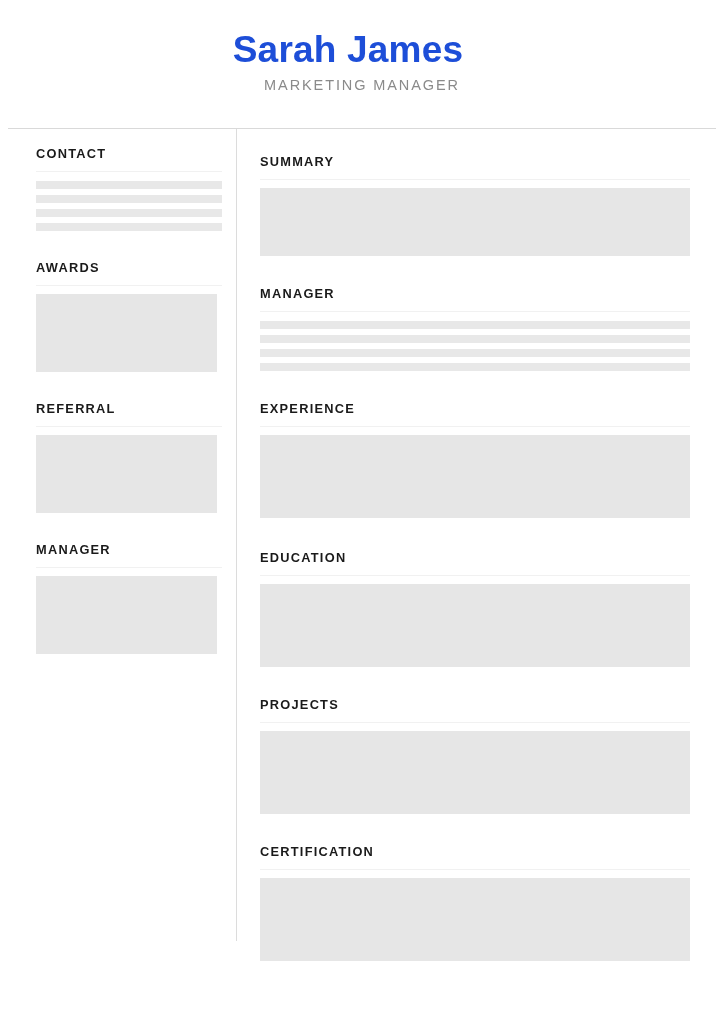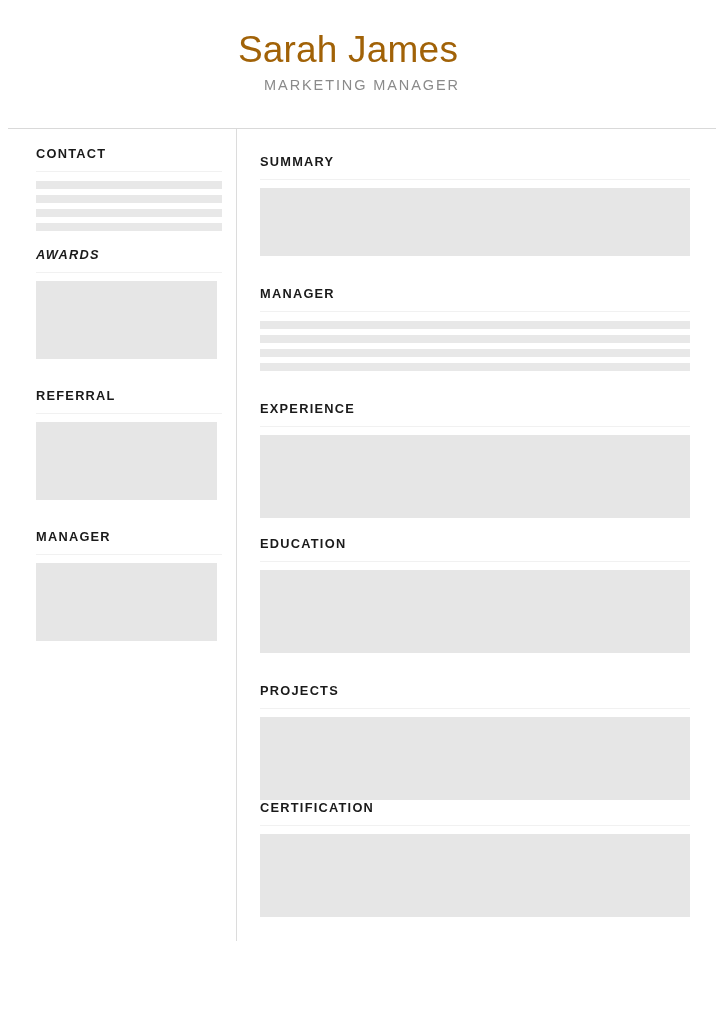--- a/index.html
+++ b/index.html
@@ -35,8 +35,8 @@
     top: 28px;
     width: 696px;
     font-size: 37px;
-    font-weight: 400;
-    color: #a16207;
+    font-weight: 700;
+    color: #1d4ed8;
     letter-spacing: 0.2px;
     line-height: 44px;
     white-space: nowrap;

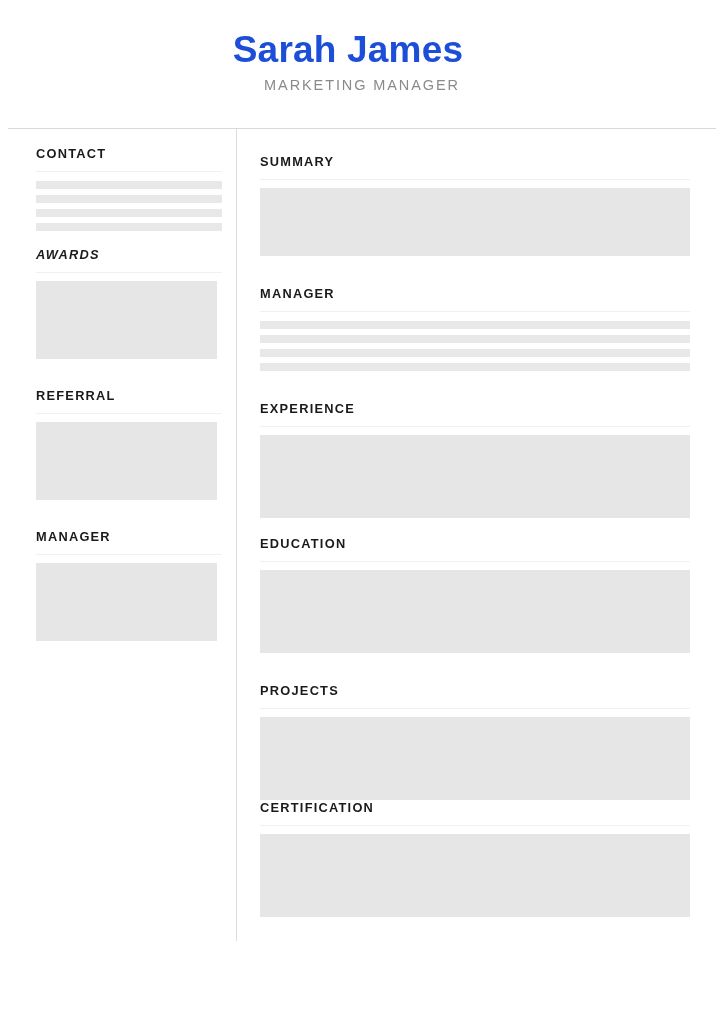--- a/index.html
+++ b/index.html
@@ -150,7 +150,7 @@
           <div class="ph-line"></div>
         </div>
       </div>
-      <div class="section" style="margin-top: 16px; font-style: italic;">
+      <div class="section" style="margin-top: 29px;">
         <div class="sec-title">AWARDS</div>
         <div class="sec-rule"></div>
         <div class="ph-block" style="height: 78px;"></div>

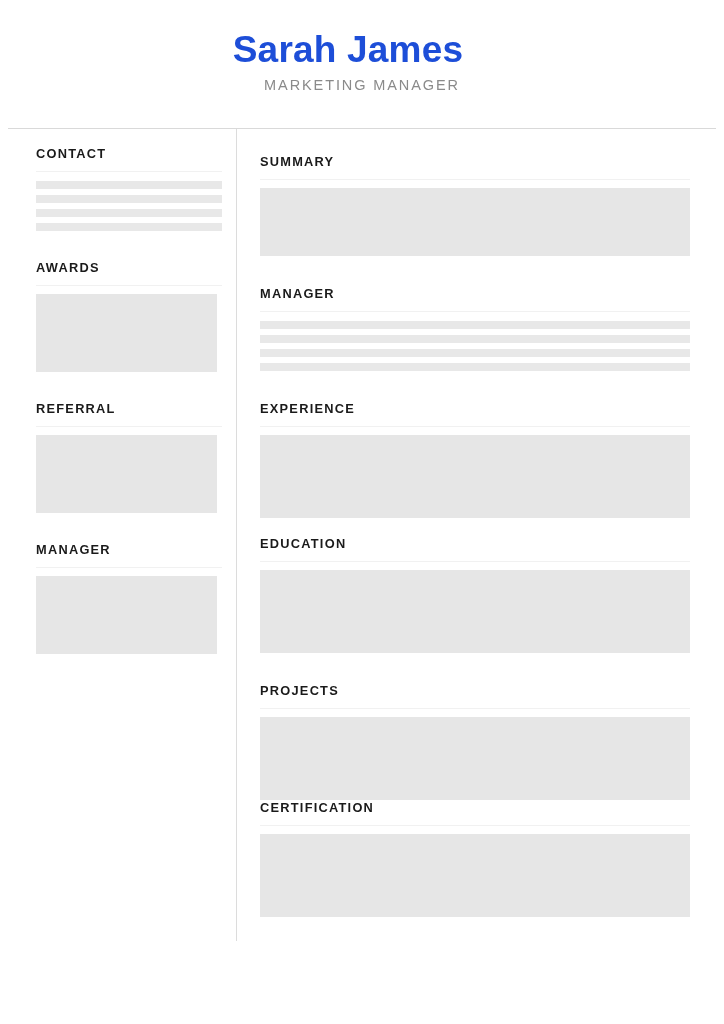--- a/index.html
+++ b/index.html
@@ -187,7 +187,7 @@
         <div class="sec-rule"></div>
         <div class="ph-block" style="height: 83px;"></div>
       </div>
-      <div class="section" style="margin-top: 18px;">
+      <div class="section" style="margin-top: 32px;">
         <div class="sec-title">EDUCATION</div>
         <div class="sec-rule"></div>
         <div class="ph-block" style="height: 83px;"></div>

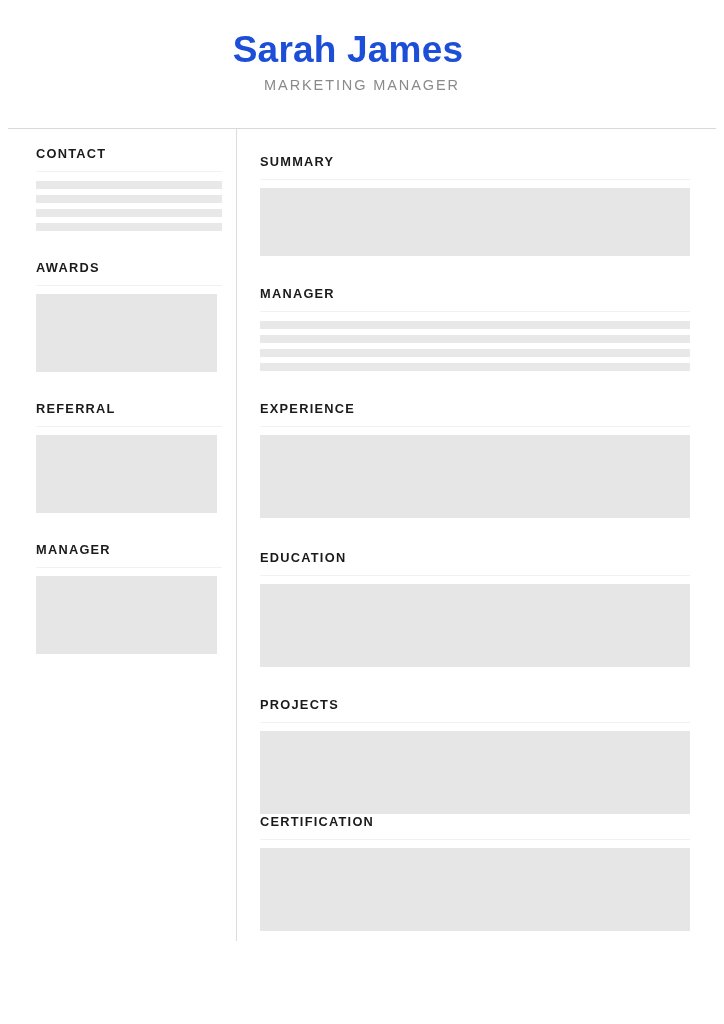--- a/index.html
+++ b/index.html
@@ -197,7 +197,7 @@
         <div class="sec-rule"></div>
         <div class="ph-block" style="height: 83px;"></div>
       </div>
-      <div class="section" style="">
+      <div class="section" style="margin-top: 30px;">
         <div class="sec-title">CERTIFICATION</div>
         <div class="sec-rule"></div>
         <div class="ph-block" style="height: 83px;"></div>

